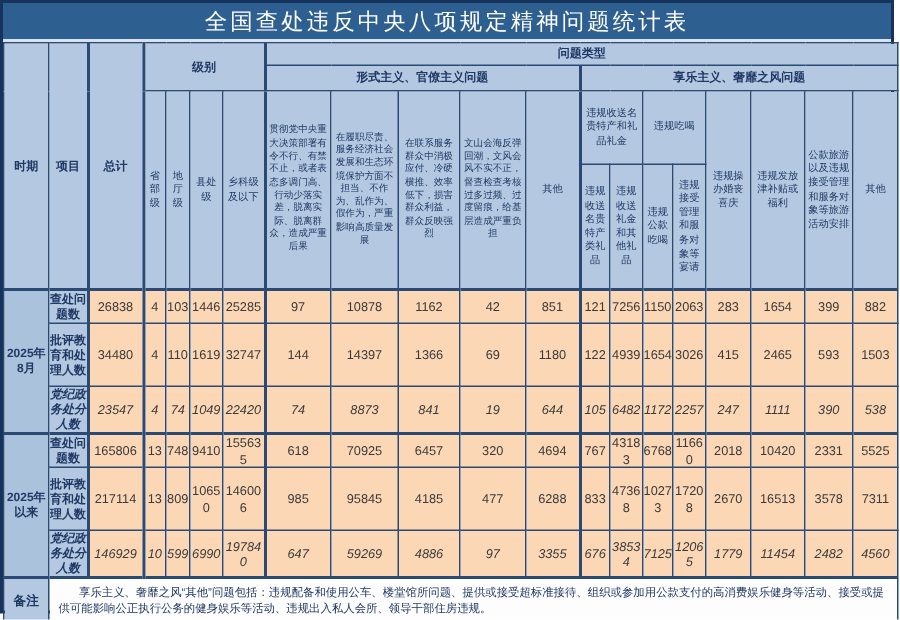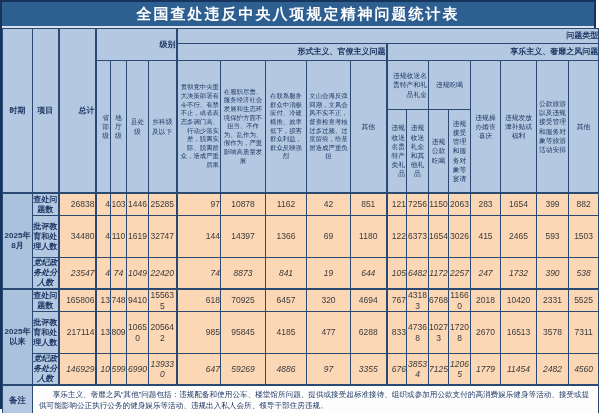--- a/index.html
+++ b/index.html
@@ -5,7 +5,7 @@
   html,body{margin:0;padding:0;background:#fff;}
   body{width:600px;height:413px;font-family:"Liberation Sans","DejaVu Sans",sans-serif;}
   .sheet{width:596px;height:409px;border:2px solid #16335b;box-sizing:border-box;background:#fff;}
-  .title-bar{height:26px;background:#2e5f91;color:#ffffff;font-weight:bold;font-size:15px;
+  .title-bar{height:26px;background:#2e5f91;color:#ffffff;font-weight:normal;font-size:15px;
     display:flex;align-items:center;justify-content:center;letter-spacing:2px;
     border-bottom:2px solid #d8e2ee;box-sizing:border-box;}
   table{border-collapse:collapse;table-layout:fixed;width:592px;margin:0;color:#1f3864;}

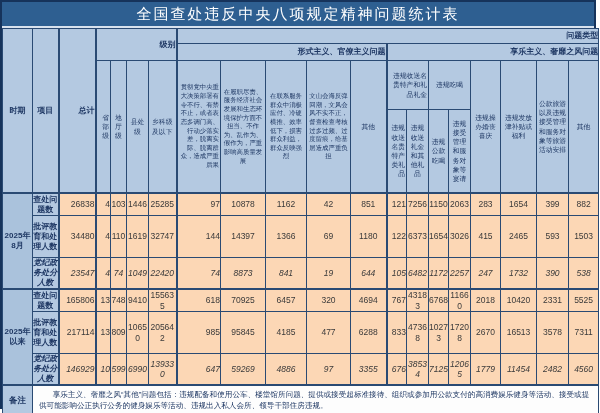--- a/index.html
+++ b/index.html
@@ -17,7 +17,7 @@
   .num{background:#fcd7b5;font-size:8.5px;color:#3a3a3a;}
   .lbl{background:#b4c9e1;font-size:8px;font-weight:bold;}
   .period{background:#aac2dc;font-size:8px;font-weight:bold;}
-  .tl{border-left-width:2px;text-align:right;}
+  .tl{border-left-width:2px;}
   .tt td{border-top-width:2px;}
   .hr1 td{height:14px;}
   .hr2 td{height:16px;font-family:Liberation Serif, serif;}

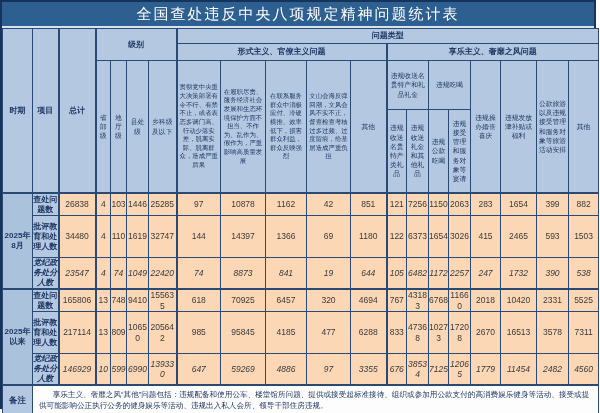--- a/index.html
+++ b/index.html
@@ -131,7 +131,7 @@
       <td class="num">69</td>
       <td class="num">1180</td>
       <td class="num tl">122</td>
-      <td class="num">6373</td>
+      <td class="num">4939</td>
       <td class="num">1654</td>
       <td class="num">3026</td>
       <td class="num">415</td>

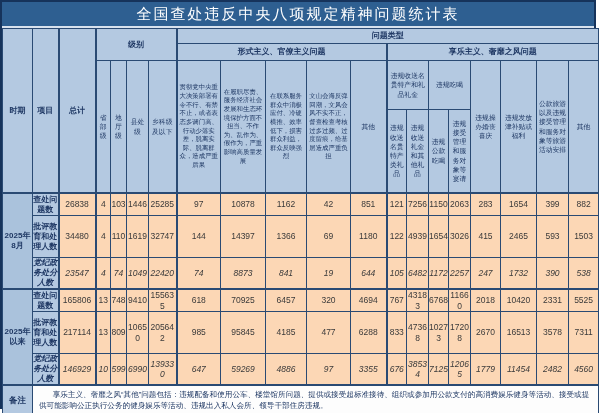--- a/index.html
+++ b/index.html
@@ -156,7 +156,7 @@
       <td class="num">1172</td>
       <td class="num">2257</td>
       <td class="num">247</td>
-      <td class="num">1732</td>
+      <td class="num">1111</td>
       <td class="num">390</td>
       <td class="num">538</td>
     </tr>

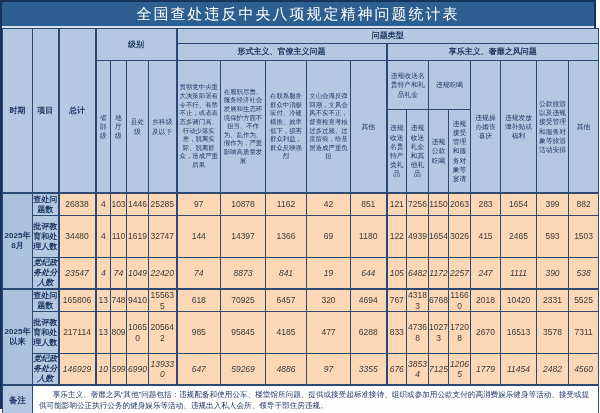--- a/index.html
+++ b/index.html
@@ -189,7 +189,7 @@
       <td class="num tl">13</td>
       <td class="num">809</td>
       <td class="num">10650</td>
-      <td class="num">205642</td>
+      <td class="num">146006</td>
       <td class="num tl">985</td>
       <td class="num">95845</td>
       <td class="num">4185</td>

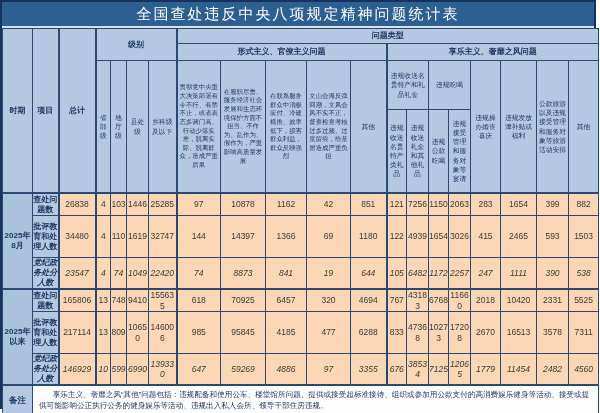--- a/index.html
+++ b/index.html
@@ -210,7 +210,7 @@
       <td class="num tl">10</td>
       <td class="num">599</td>
       <td class="num">6990</td>
-      <td class="num">139330</td>
+      <td class="num">197840</td>
       <td class="num tl">647</td>
       <td class="num">59269</td>
       <td class="num">4886</td>

